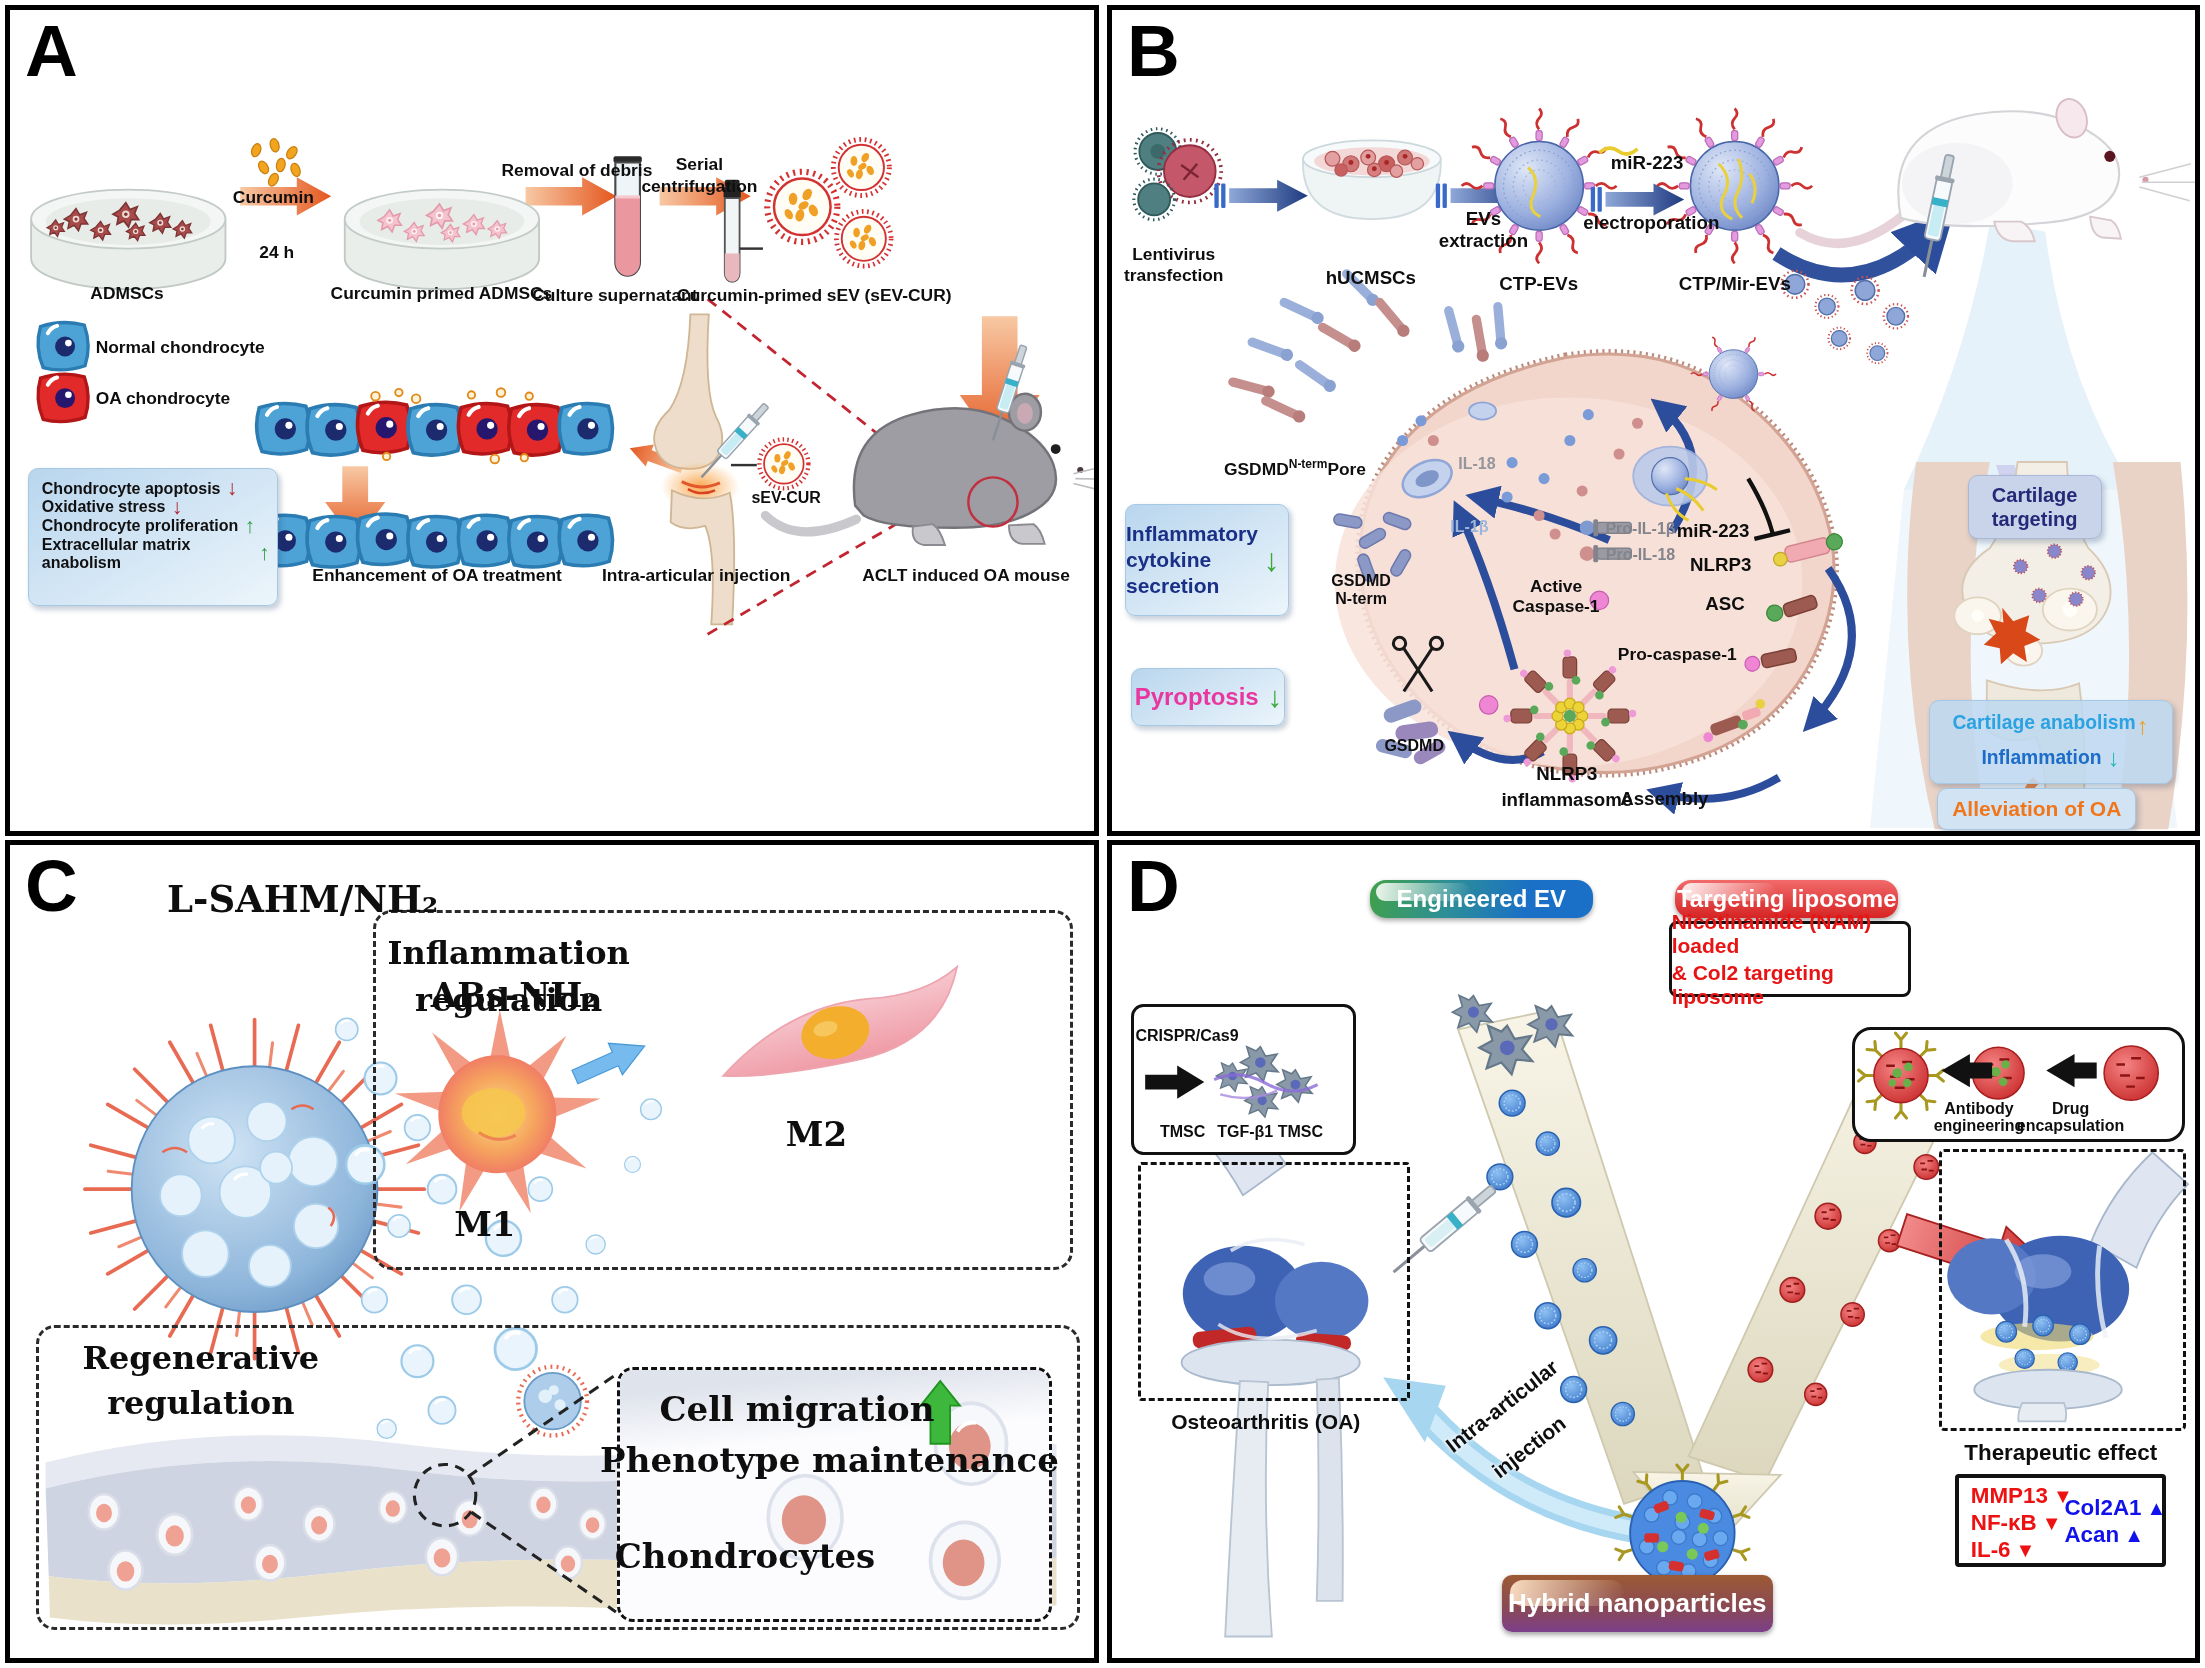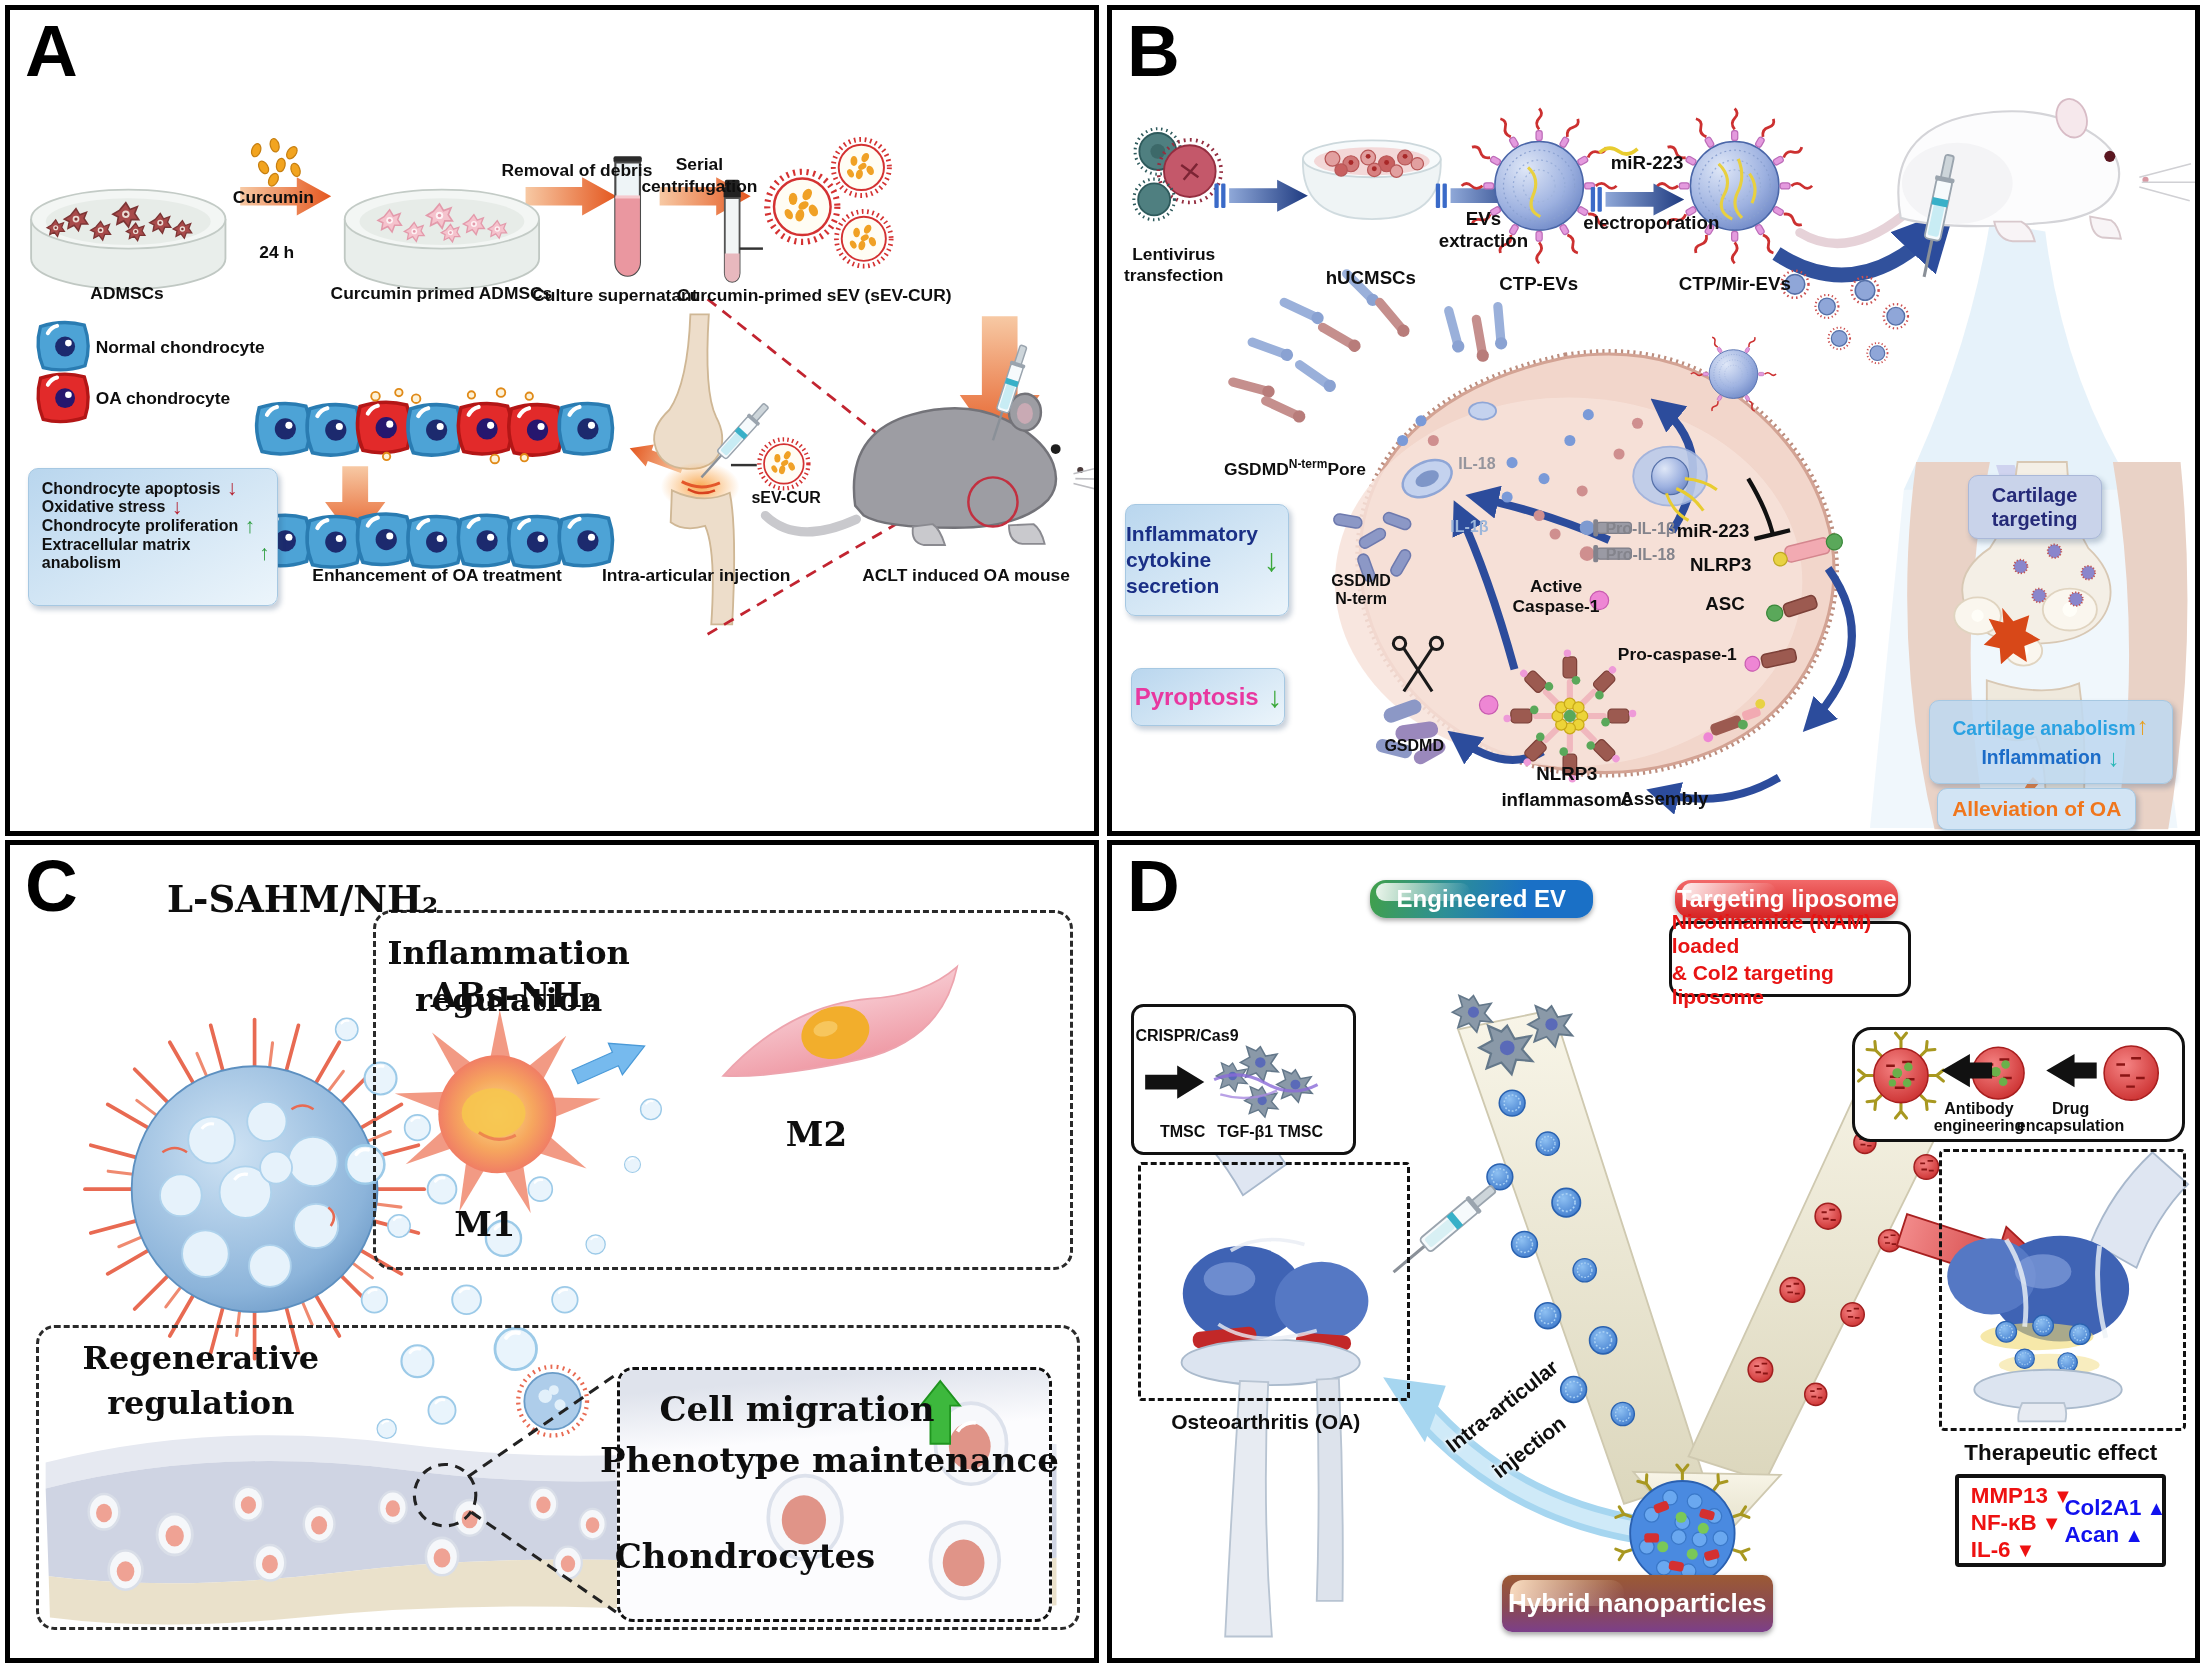--- a/index.html
+++ b/index.html
@@ -641,7 +641,7 @@
     </div>
   </div>
   <div class="bluebox" style="left:75.4%;top:84%;width:21.2%;height:10%;background:rgba(190,216,240,.88);display:flex;flex-direction:column;justify-content:center;gap:3.7px;padding:0 6.2px">
-    <div style="display:flex;align-items:flex-end;justify-content:center;gap:1px">
+    <div style="display:flex;align-items:flex-start;justify-content:center;gap:1px">
       <span style="color:#2ba2e2;font-weight:bold;font-size:19.3px">Cartilage anabolism</span>
       <span style="color:#e8a020;font-weight:900;font-size:24px">↑</span>
     </div>

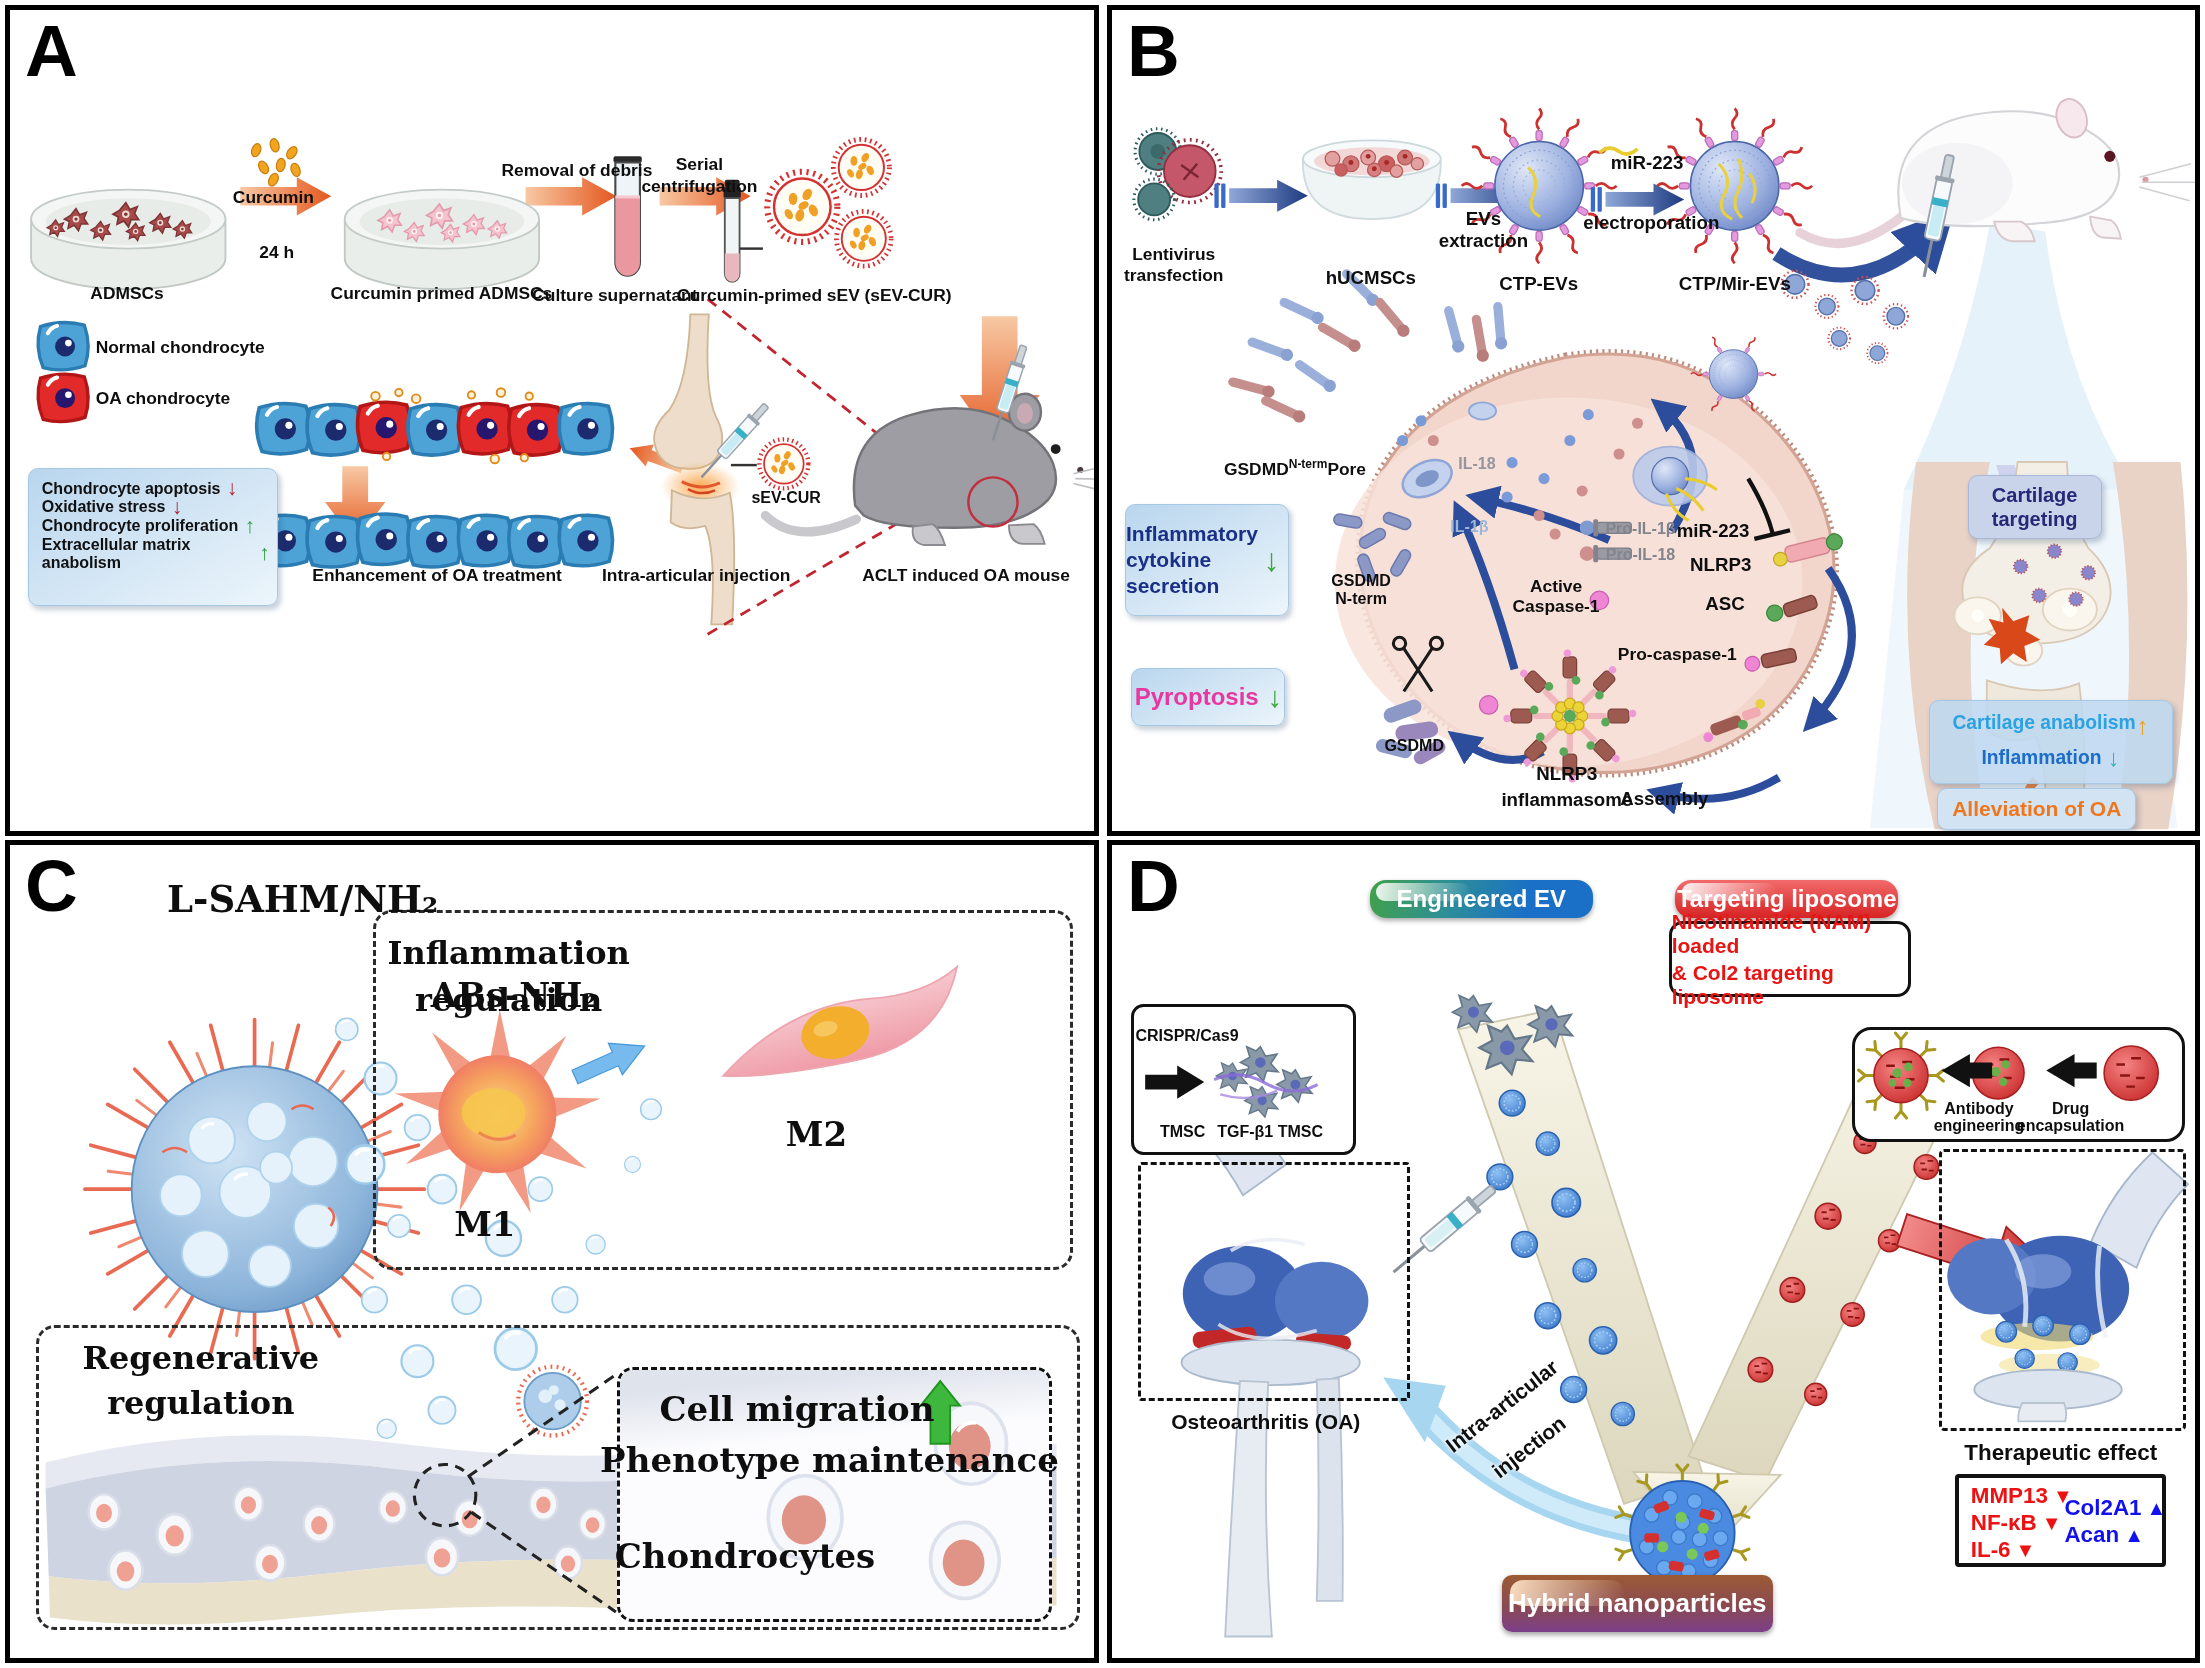--- a/index.html
+++ b/index.html
@@ -14,7 +14,7 @@
   .s52{font-size:32px}.s54{font-size:34px}.s60{font-size:37px}
   .bluebox{position:absolute;background:linear-gradient(150deg,#b9d6ee,#ecf5fb);border:1.2px solid #a6c8e2;border-radius:10px;box-shadow:2.5px 3.1px 5.6px rgba(40,70,110,.25);z-index:3}
   .dashbox{position:absolute;border:3.1px dashed #2a2a2a;border-radius:18.7px;z-index:2}
-  .wbox{position:absolute;background:#fff;border:3.1px solid #111;border-radius:14px;z-index:3}
+  .wbox{position:absolute;background:#fff;border:3.1px solid #111;border-radius:8px;z-index:3}
   .pill{position:absolute;border-radius:16px;color:#fff;font-weight:bold;display:flex;align-items:center;justify-content:center;box-shadow:0 2.5px 5.6px rgba(0,0,0,.35);z-index:3;overflow:hidden}
   .swoosh{position:absolute;left:3%;top:8%;width:42%;height:46%;background:linear-gradient(100deg,rgba(255,255,255,.9),rgba(255,255,255,0));border-radius:25px}
   .erow{display:flex;align-items:center;gap:6.2px;font-weight:bold;font-size:16px;color:#101010}

